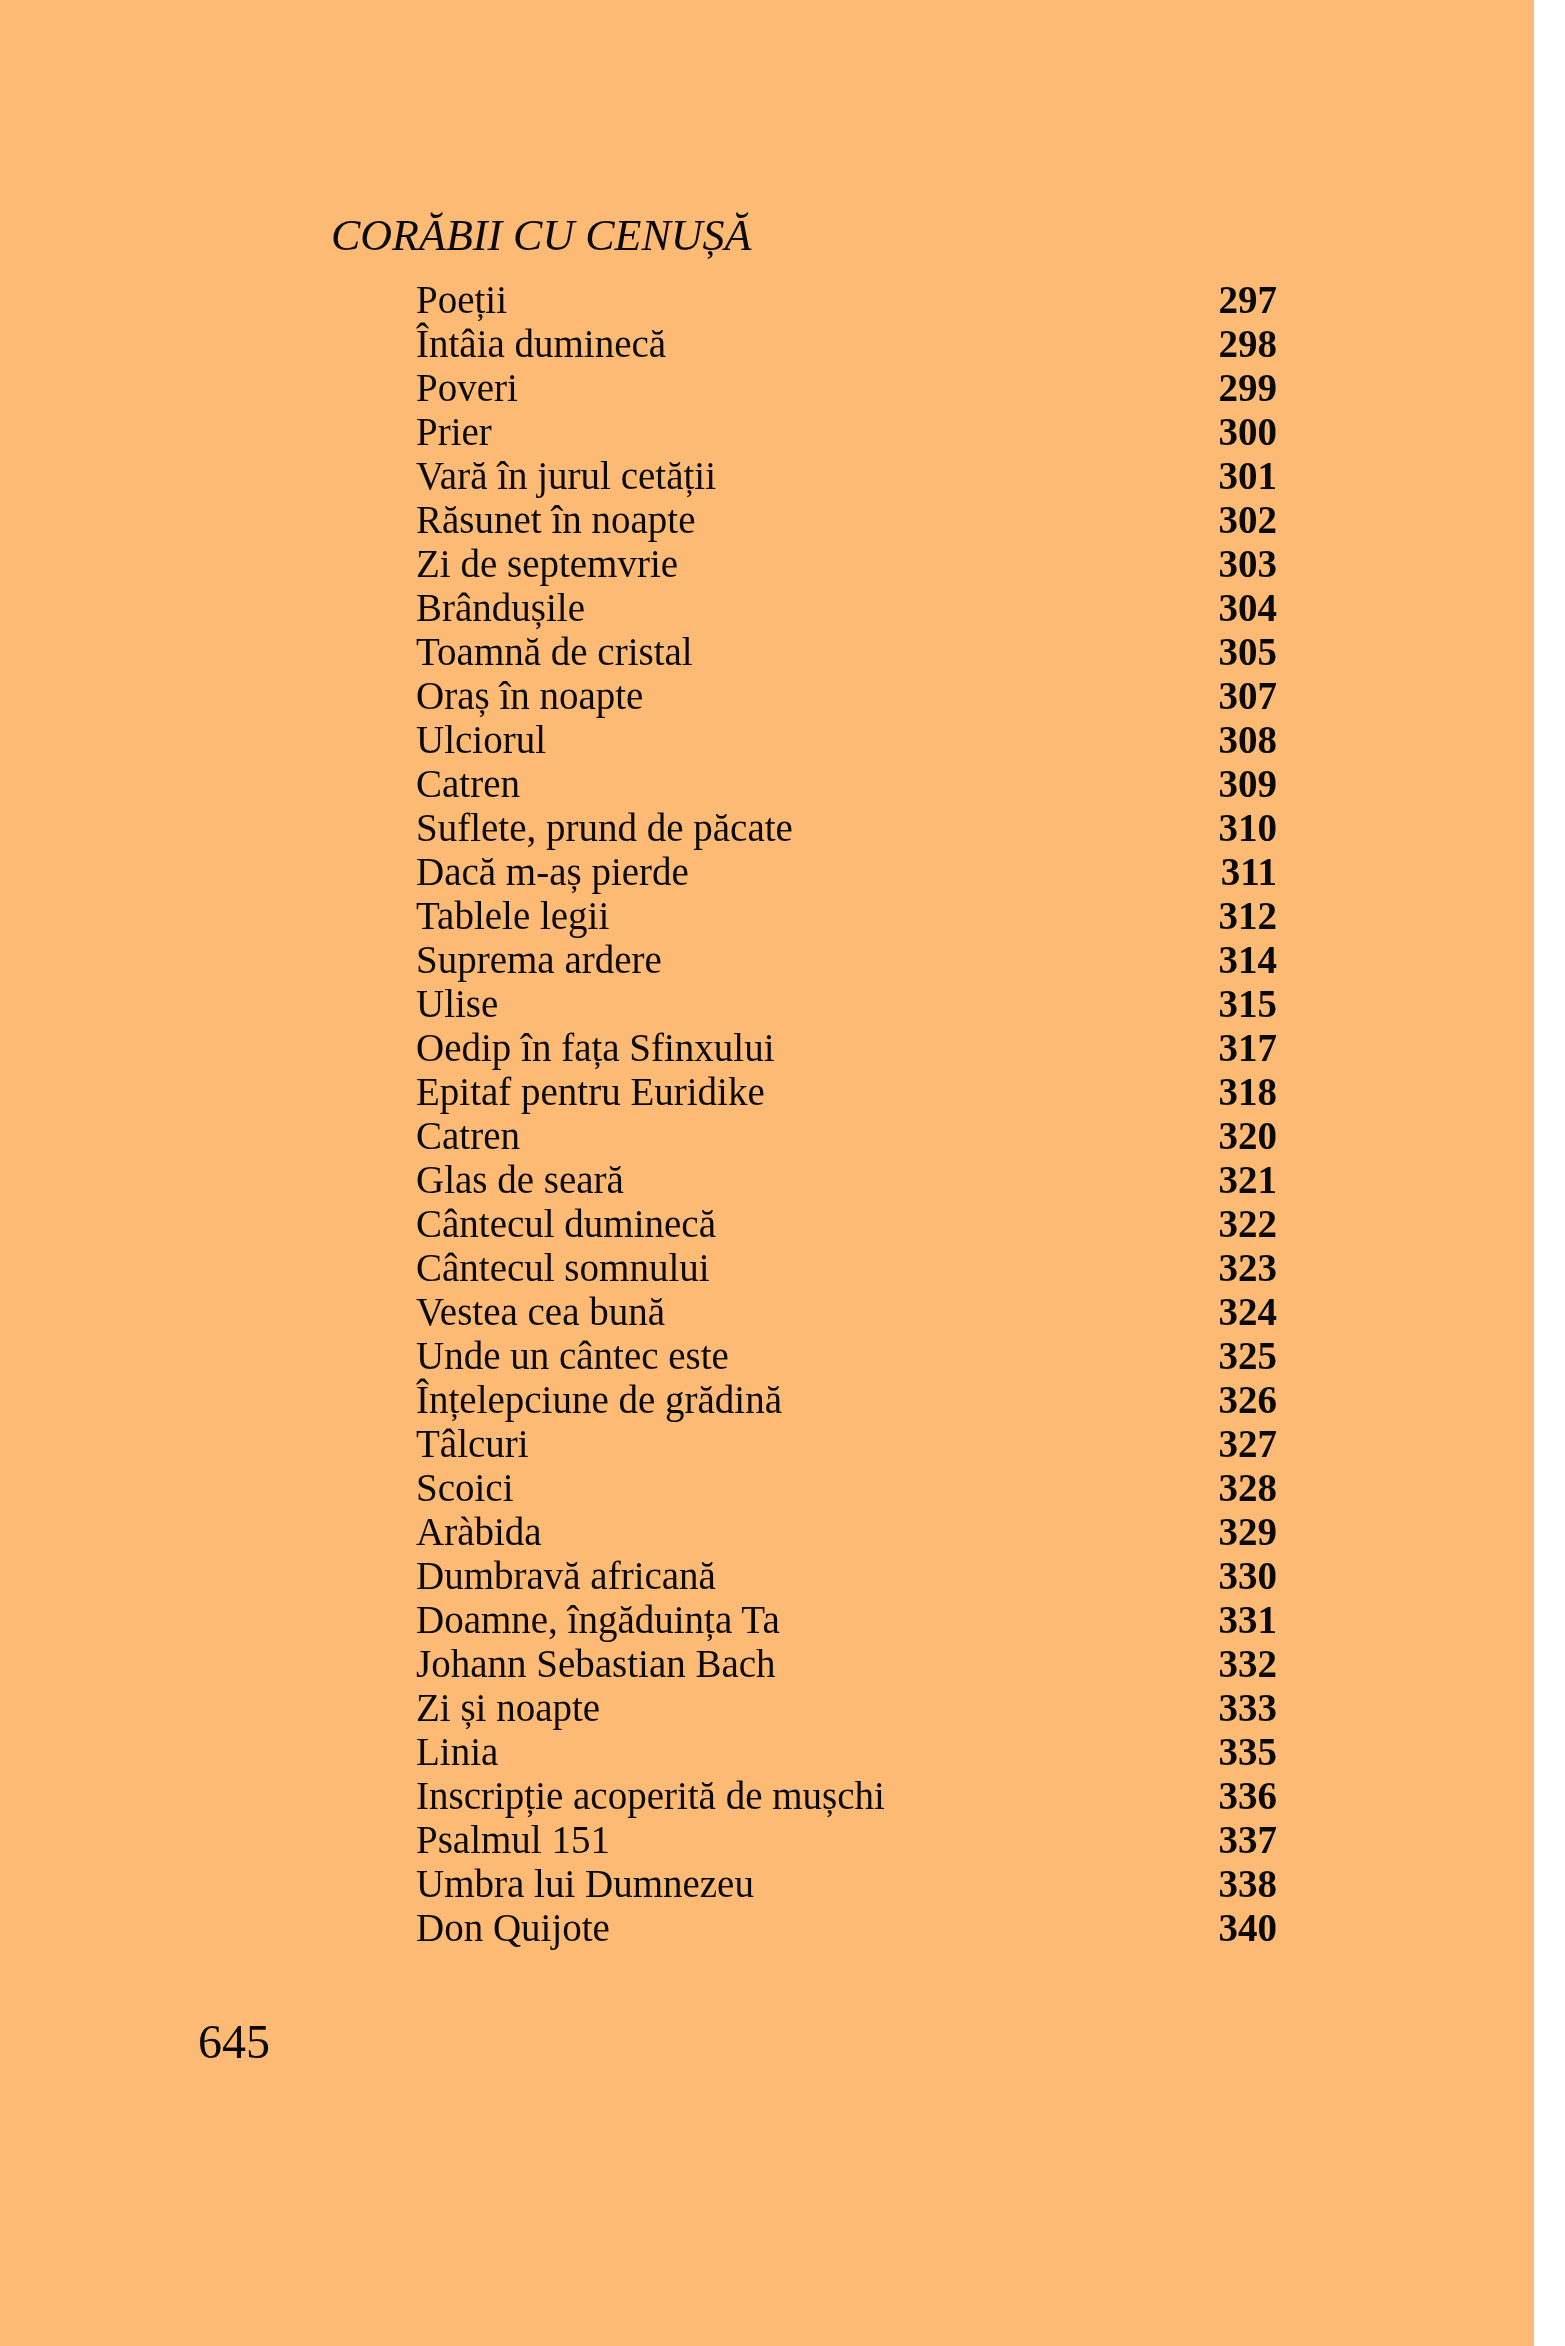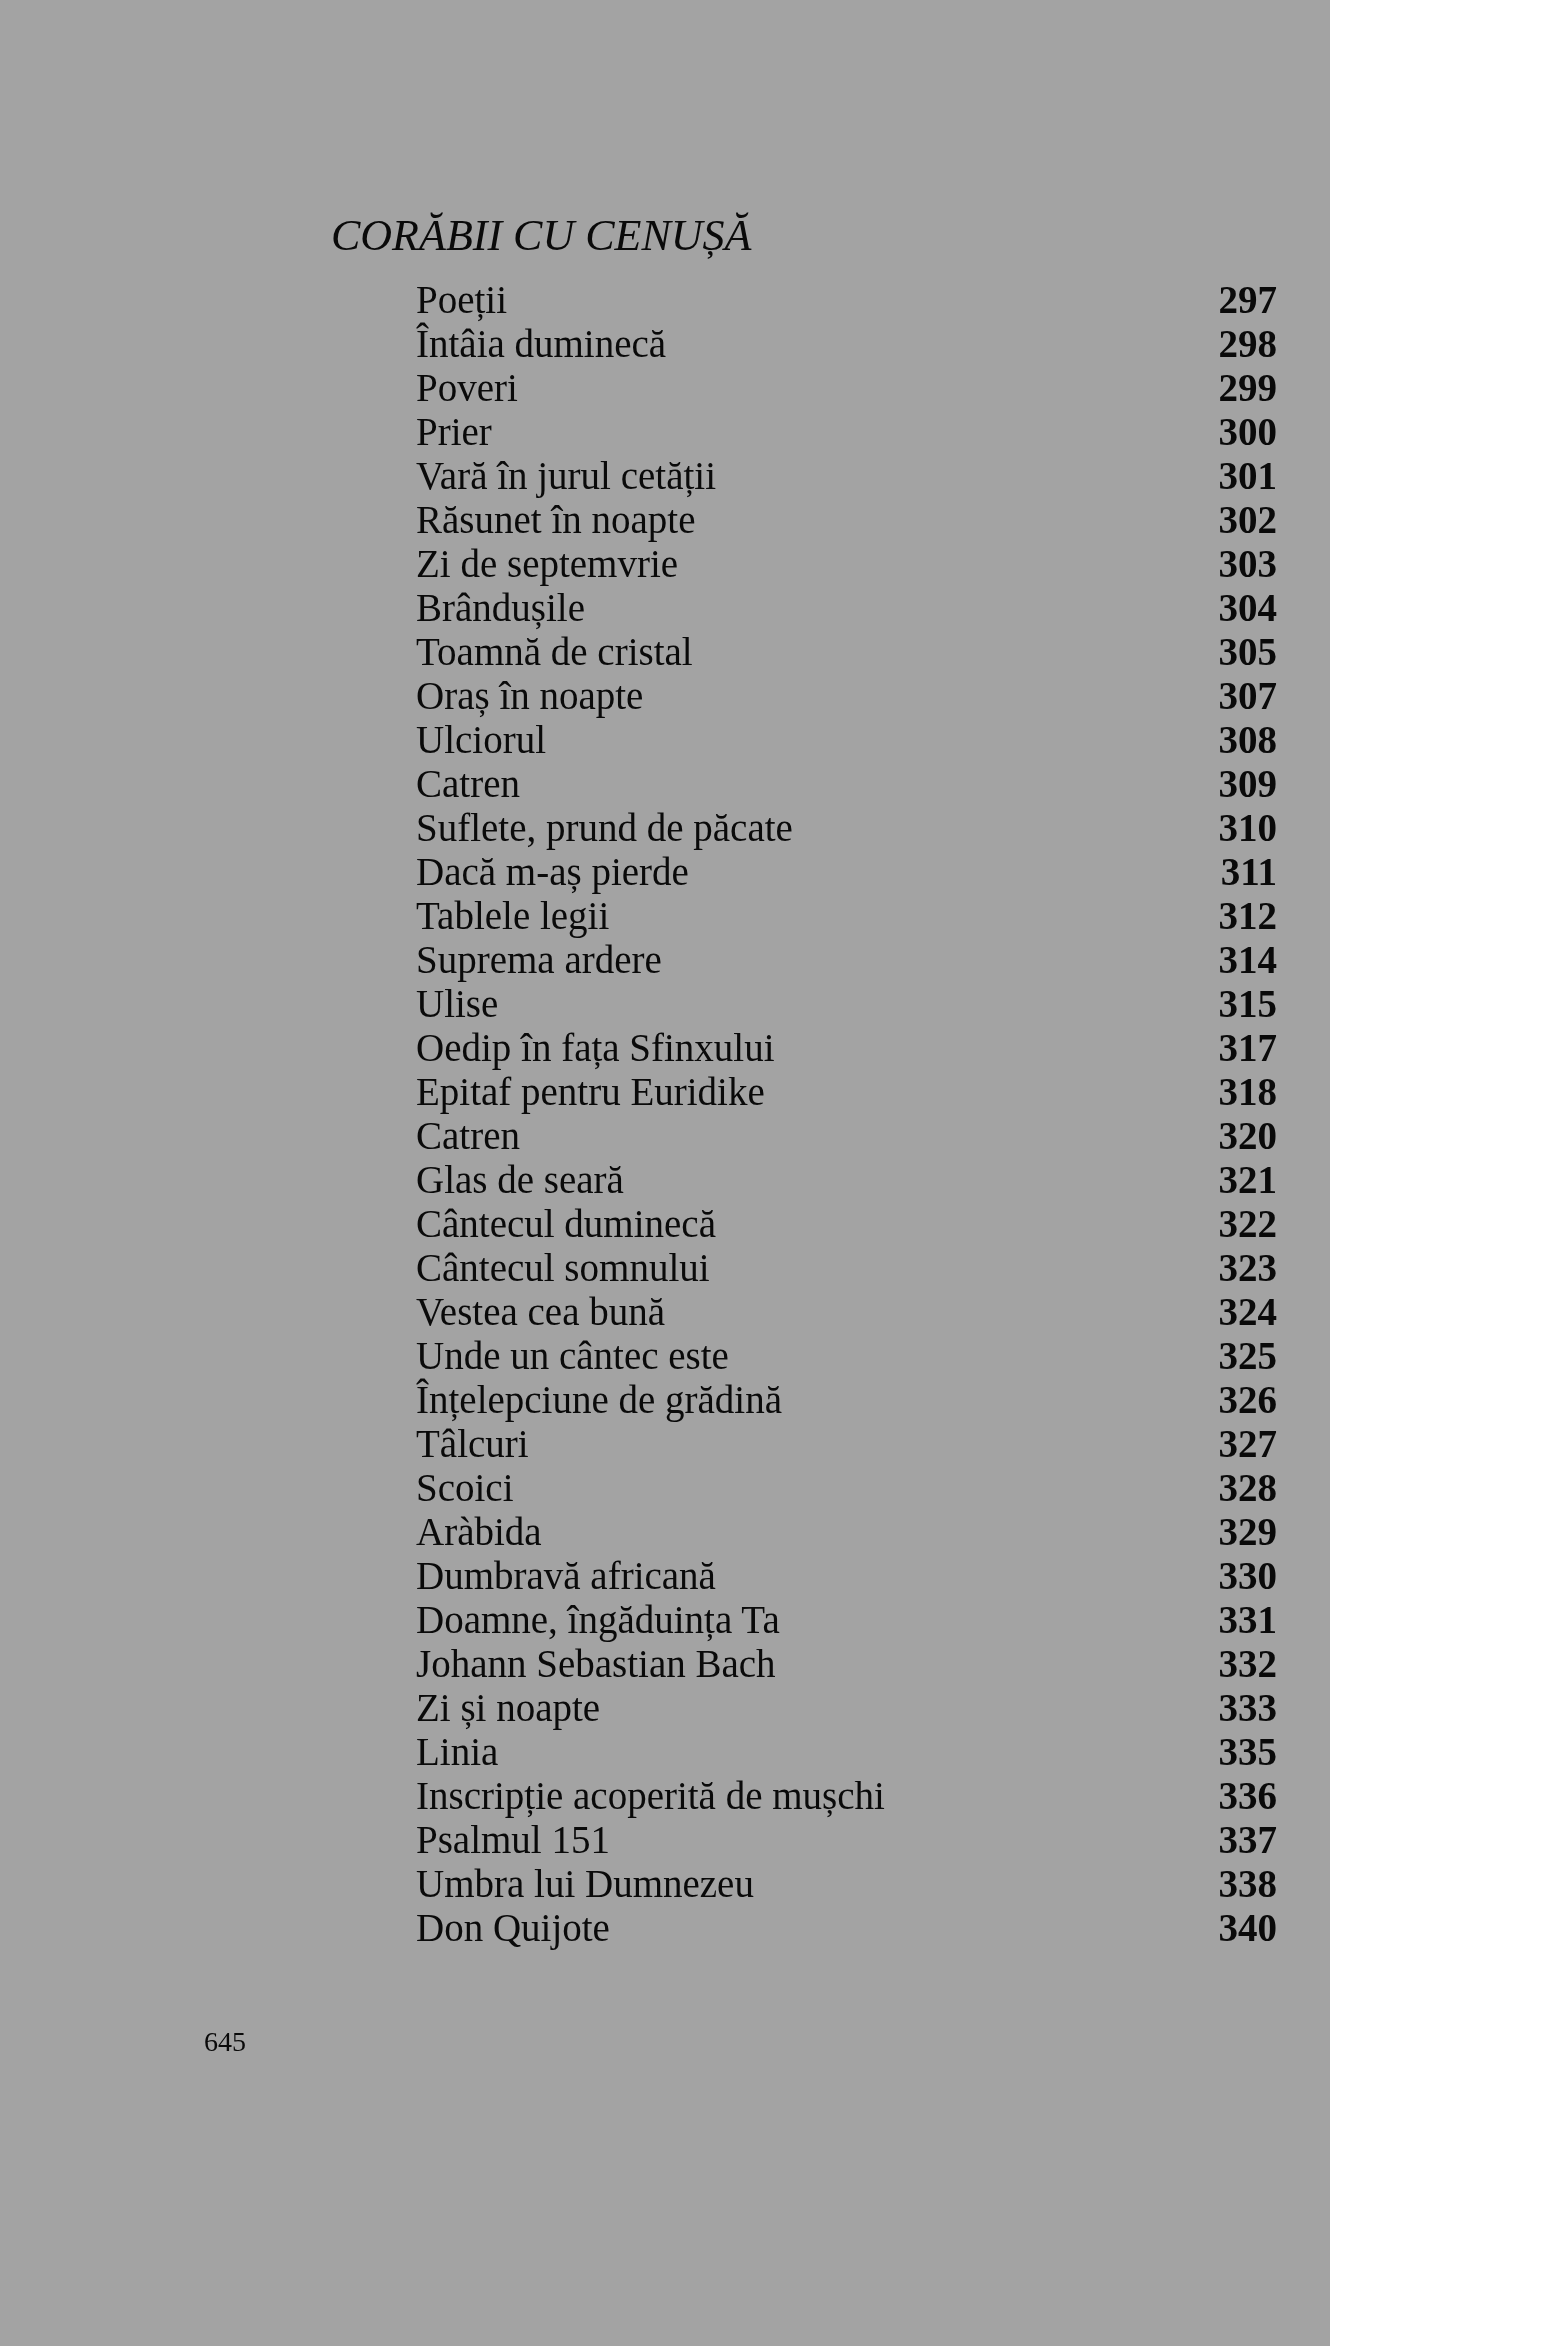--- a/index.html
+++ b/index.html
@@ -9,9 +9,9 @@
   }
   .page {
     position: relative;
-    width: 1330px;
+    width: 1534px;
     height: 2347px;
-    background: #a3a3a3;
+    background: #fdba74;
     color: #0a0a0a;
     font-family: "Liberation Serif", serif;
     overflow: hidden;

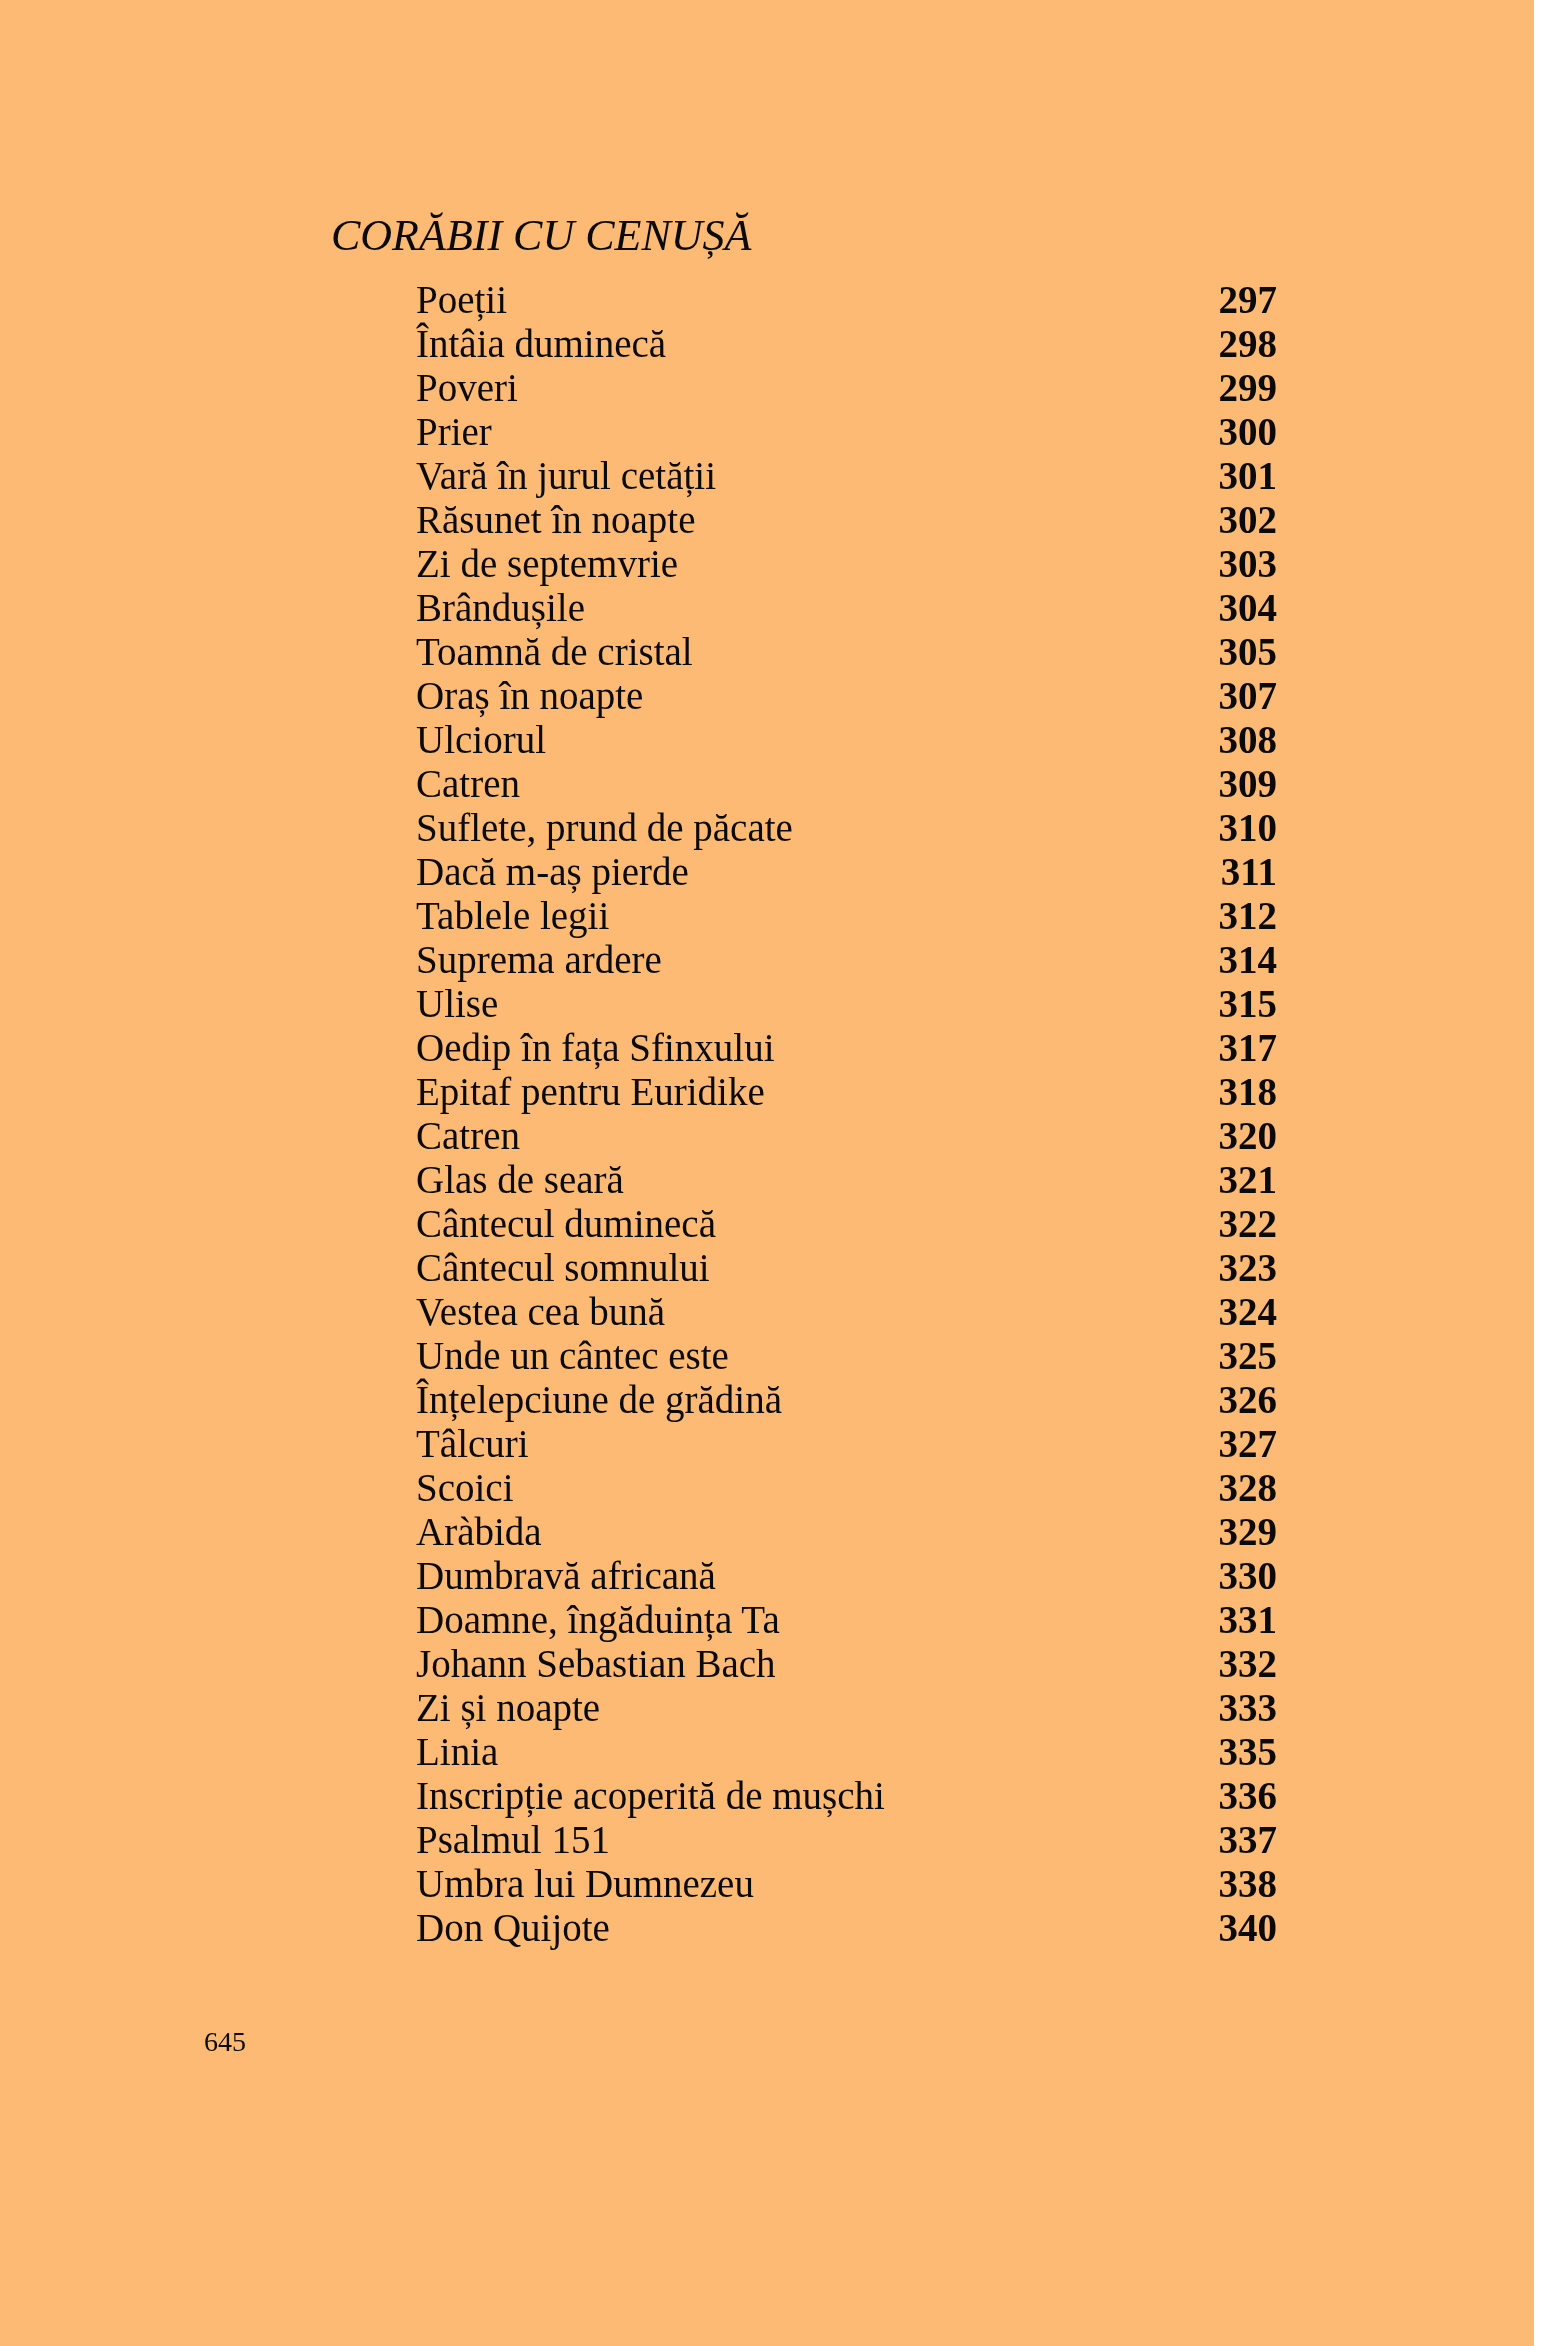--- a/index.html
+++ b/index.html
@@ -51,11 +51,11 @@
   }
   .folio {
     position: absolute;
-    left: 204px;
+    left: 198px;
     top: 2020px;
     height: 44px;
     line-height: 44px;
-    font-size: 28px;
+    font-size: 48px;
   }
 </style>
 </head>

